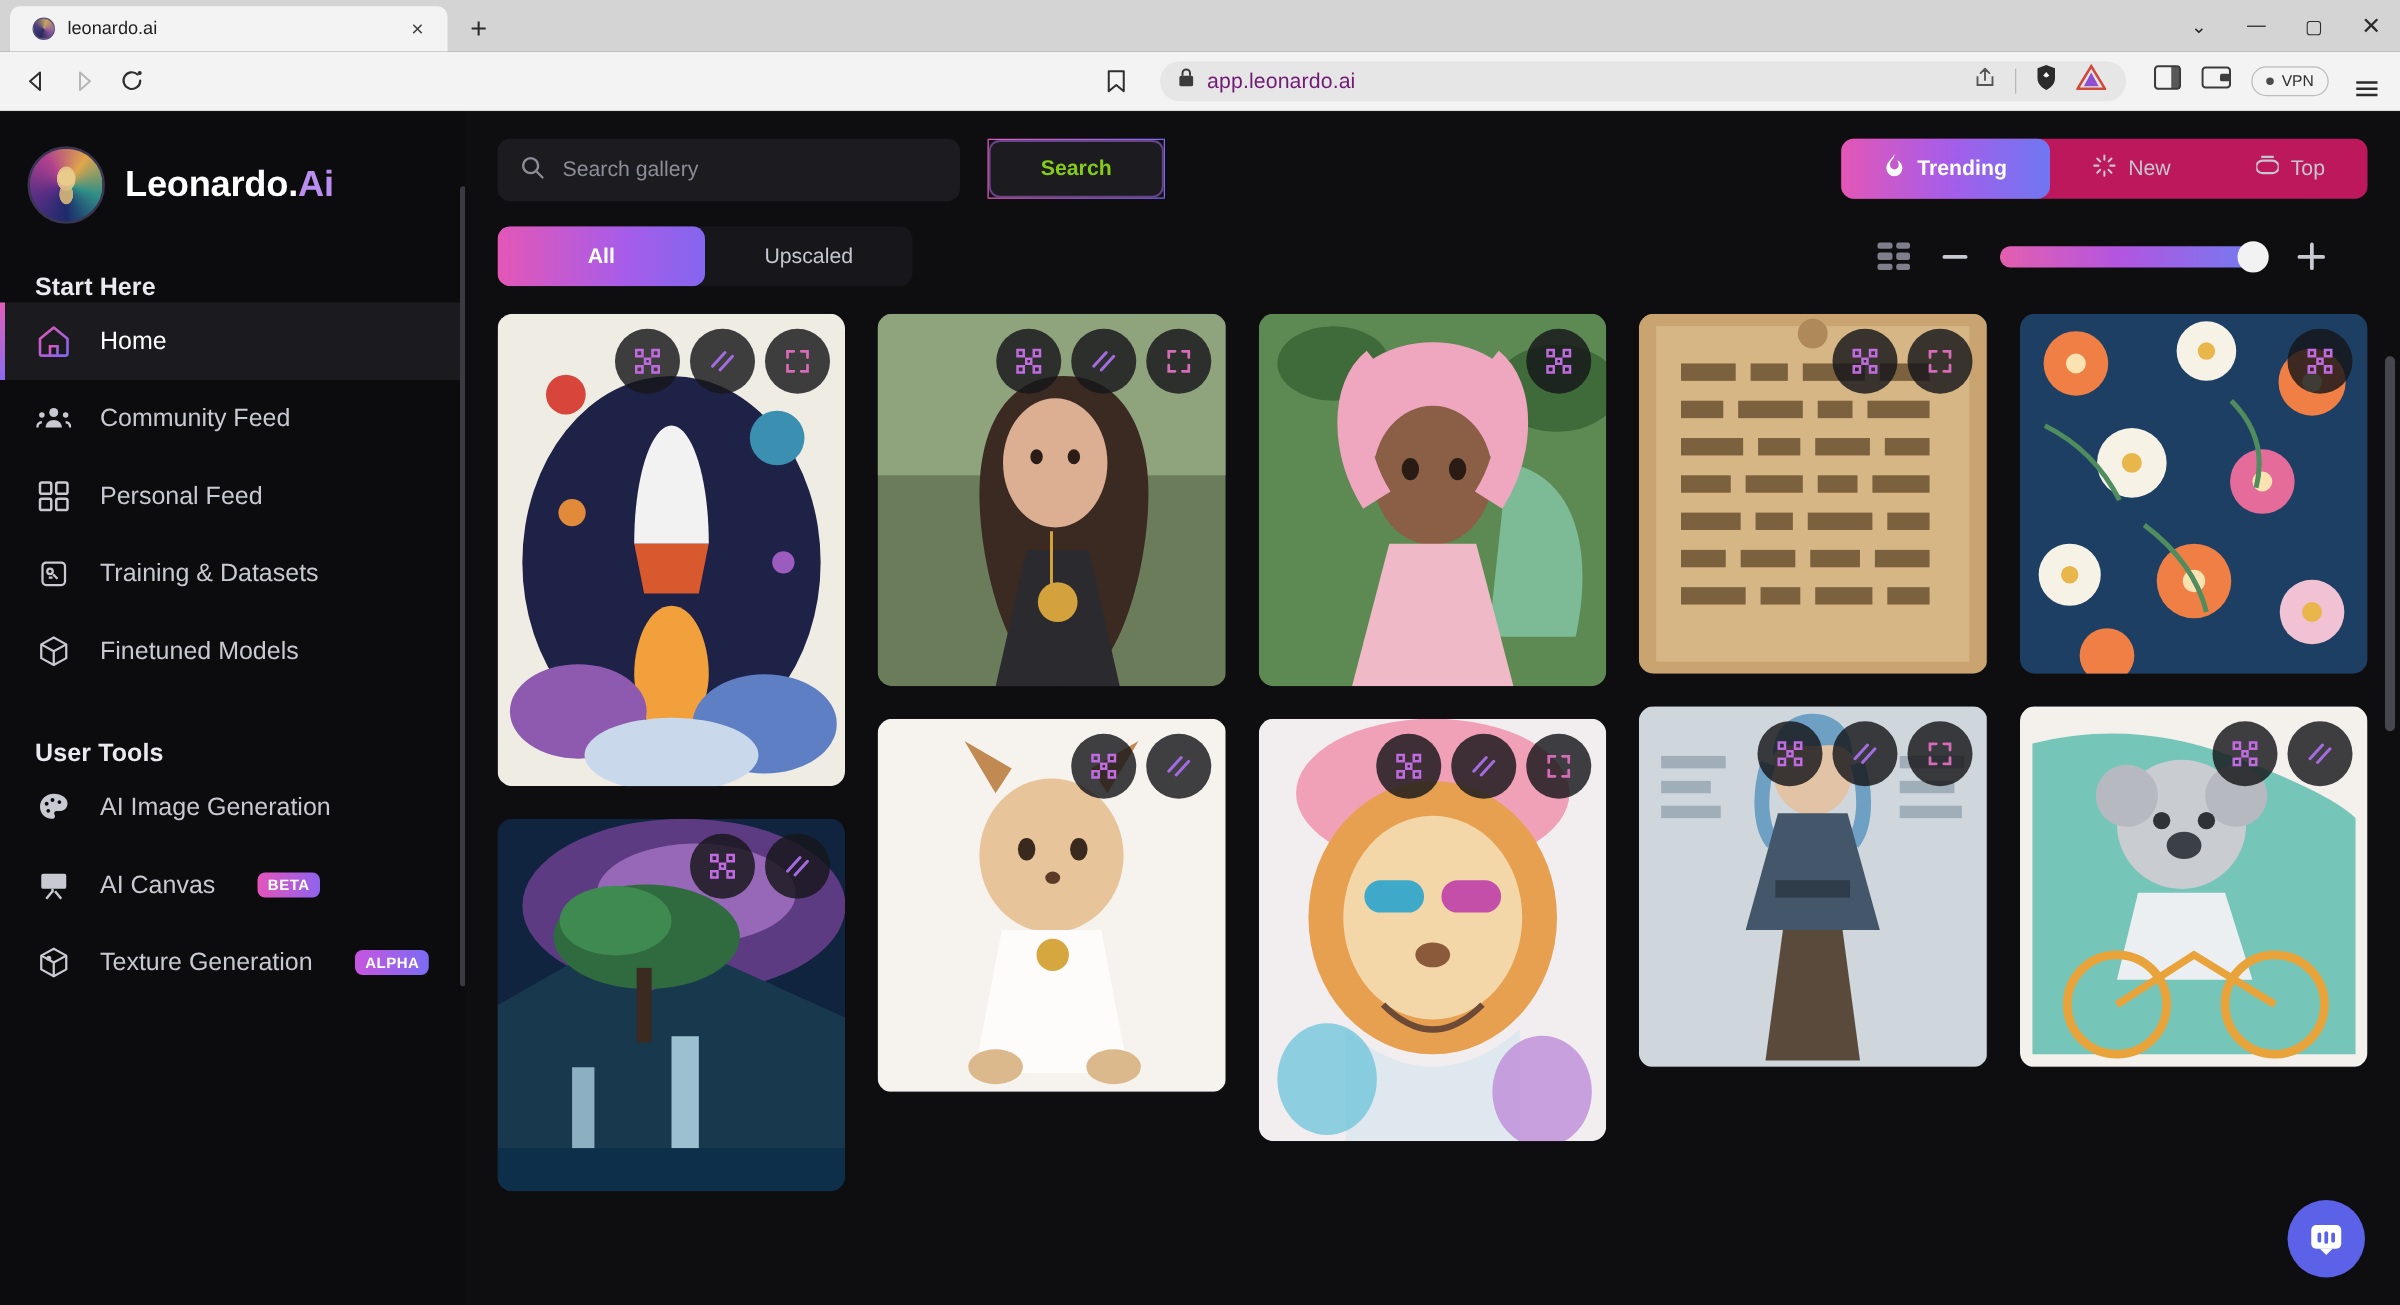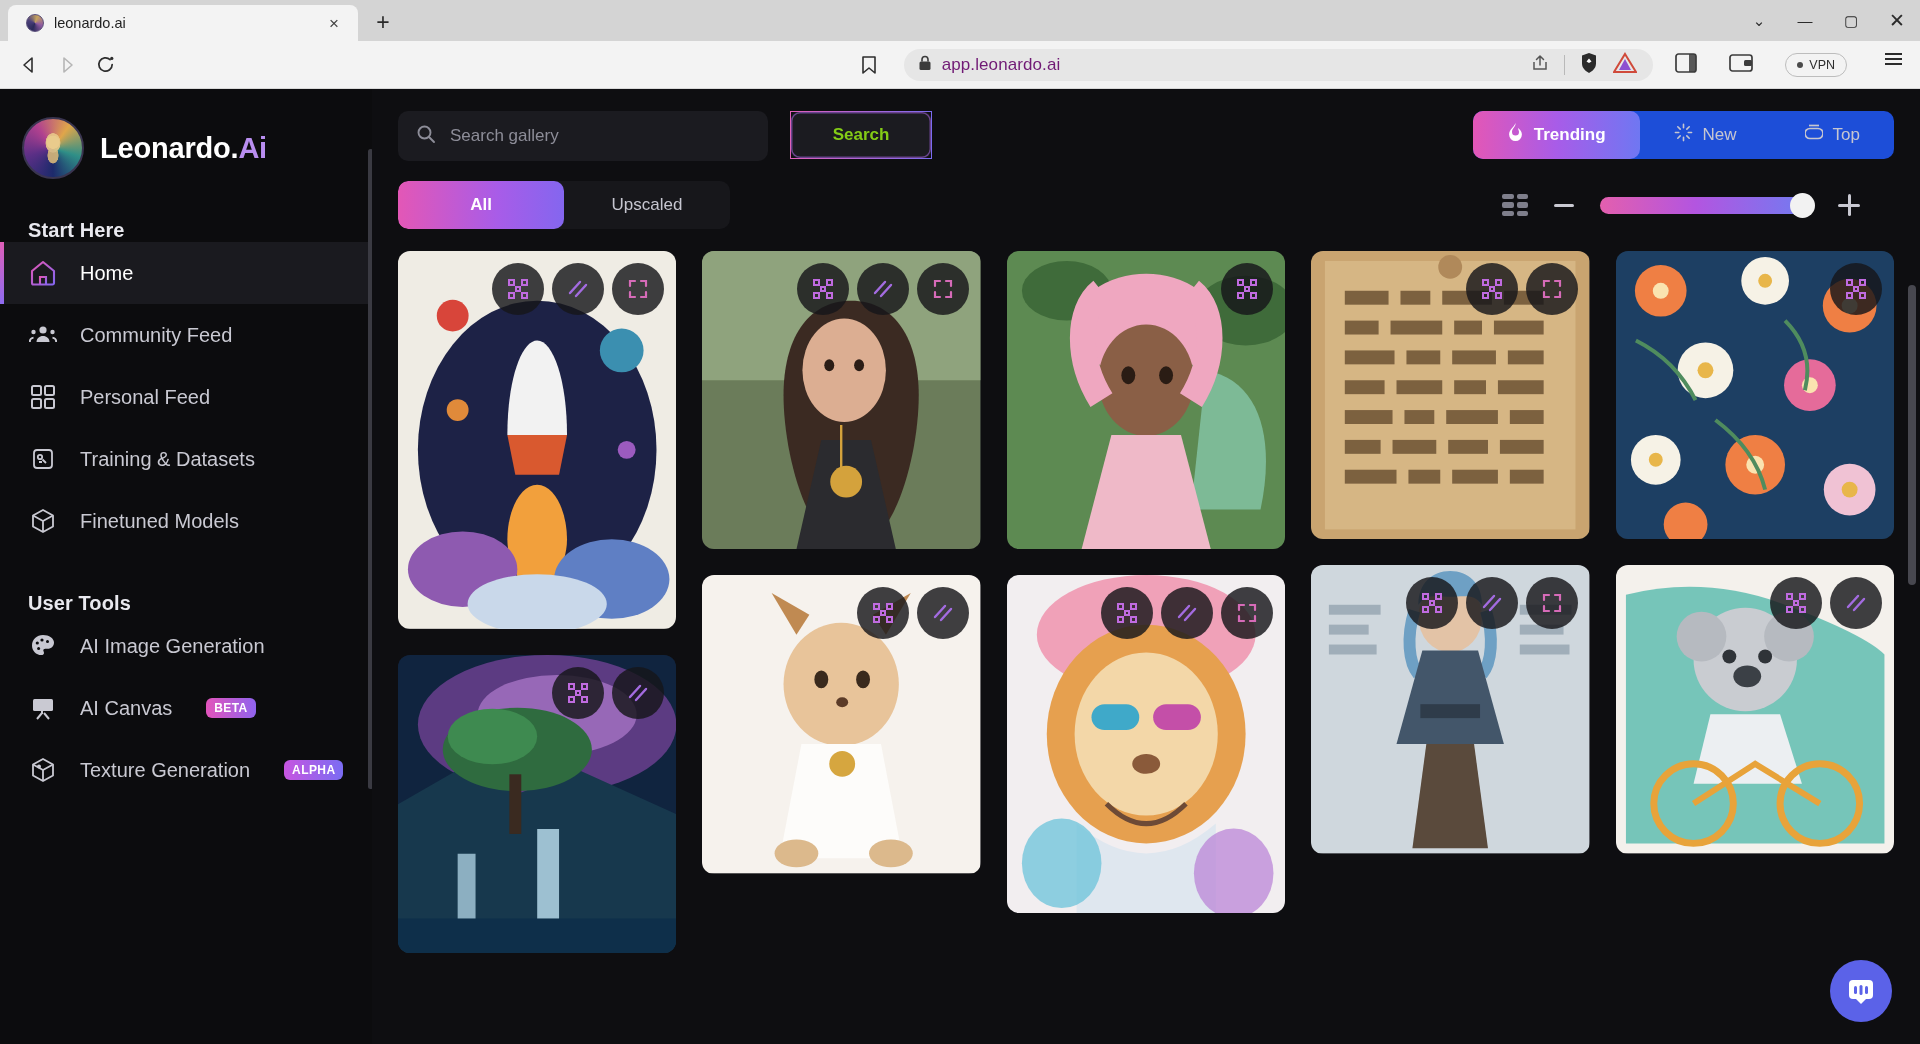--- a/index.html
+++ b/index.html
@@ -59,7 +59,7 @@
   .urltext { font-size: 17px; color: #701a75; letter-spacing: .1px; }
   .urlright { margin-left: auto; display: flex; align-items: center; gap: 14px; padding-right: 2px; }
   .vdiv { width: 1px; height: 20px; background: #b9b9b9; }
-  .ext-icons { display: flex; align-items: flex-start; gap: 32px; padding-left: 10px; }
+  .ext-icons { display: flex; align-items: flex-end; gap: 16px; padding-left: 10px; }
   .vpn-pill {
     display: flex; align-items: center; gap: 6px; border: 1px solid #bdbdbd;
     border-radius: 13px; height: 24px; padding: 0 11px; font-size: 12.5px; color: #2e2e2e;

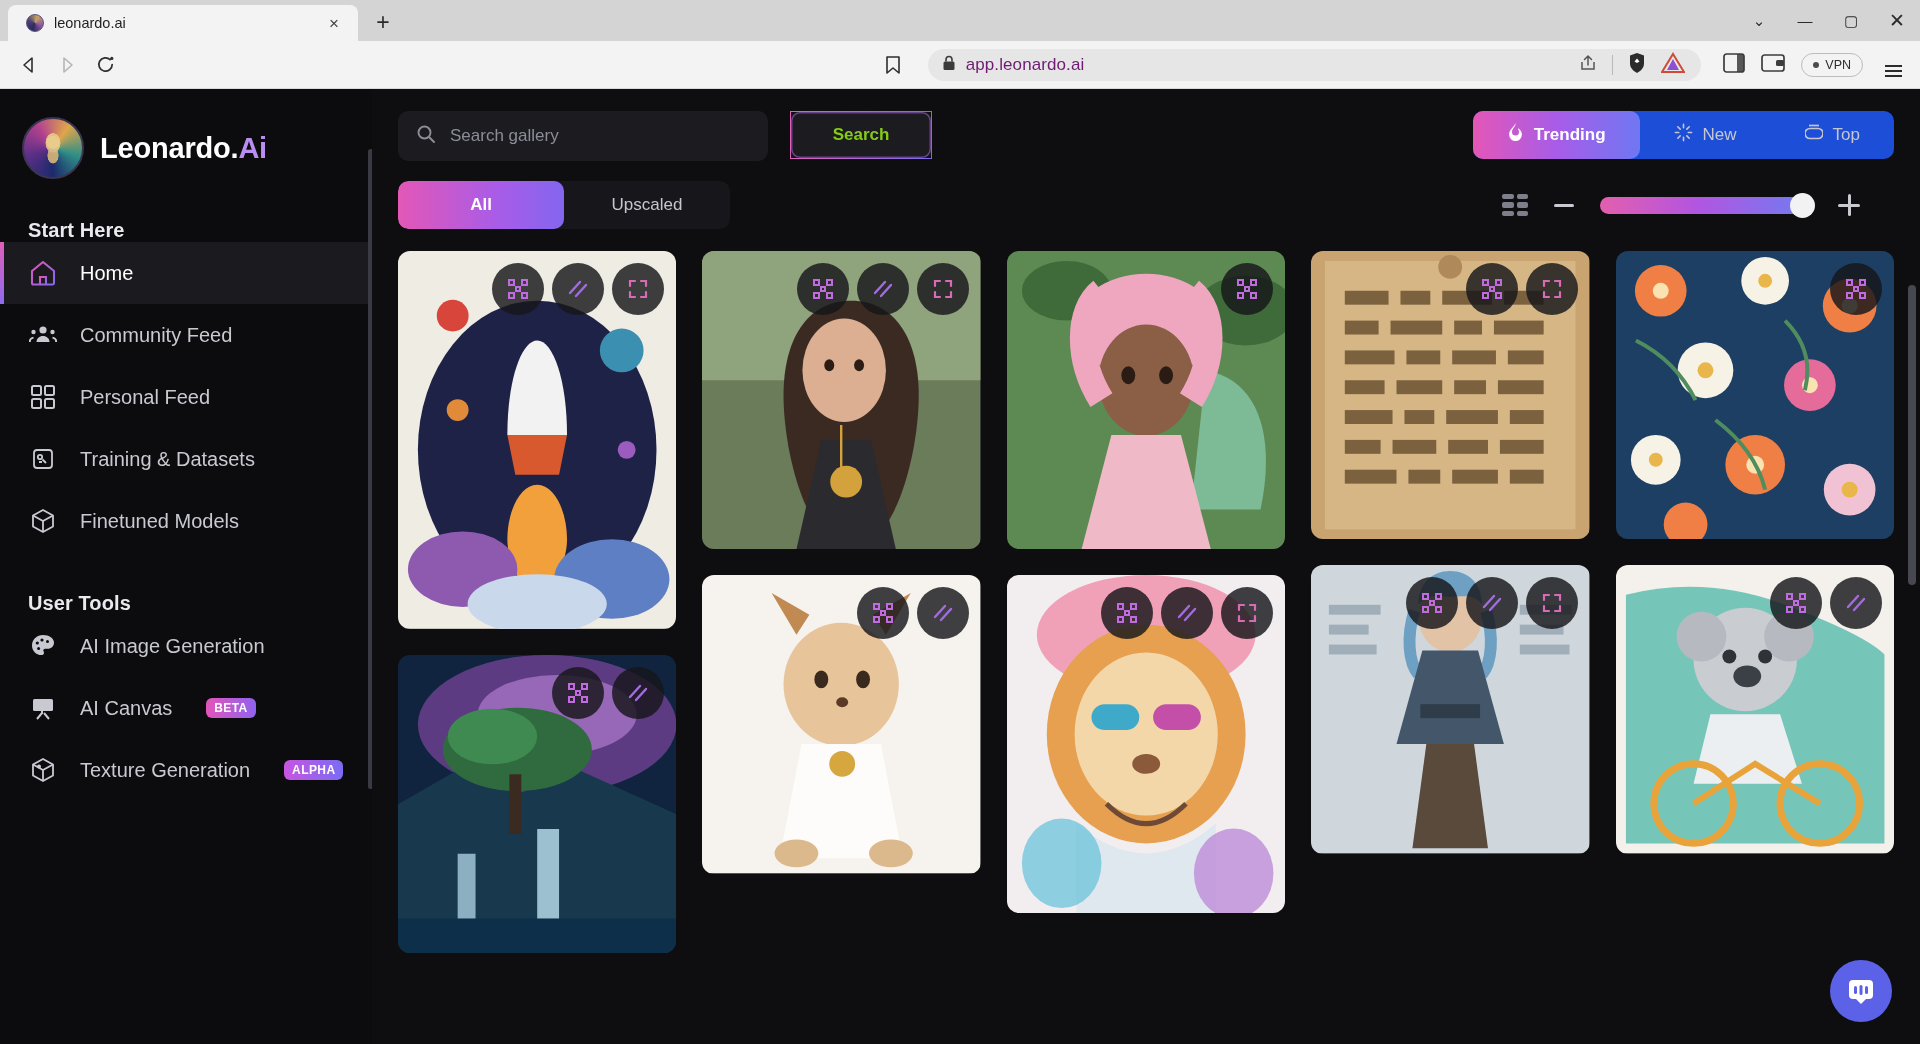--- a/index.html
+++ b/index.html
@@ -158,7 +158,7 @@
     display: flex; align-items: center; justify-content: center;
     box-shadow: 0 0 0 1.5px rgba(170,100,230,.55) inset;
   }
-  .seg-right { margin-left: auto; display: flex; align-items: center; background: #1d4ed8; border-radius: 10px; height: 48px; }
+  .seg-right { margin-left: auto; display: flex; align-items: center; background: #be185d; border-radius: 10px; height: 48px; }
   .seg-btn {
     height: 48px; display: flex; align-items: center; justify-content: center; gap: 10px;
     padding: 0 34px; font-size: 17px; color: #c6c6d0; border-radius: 10px; white-space: nowrap;

